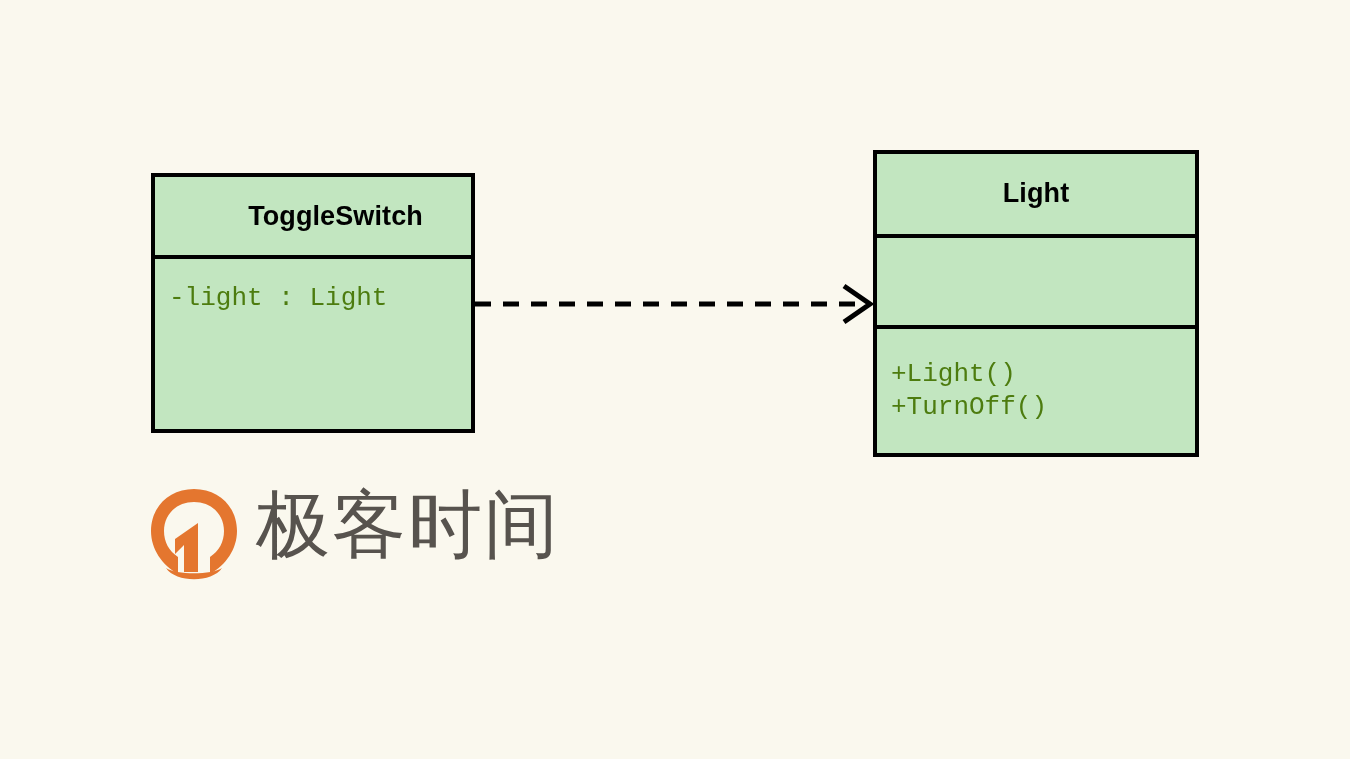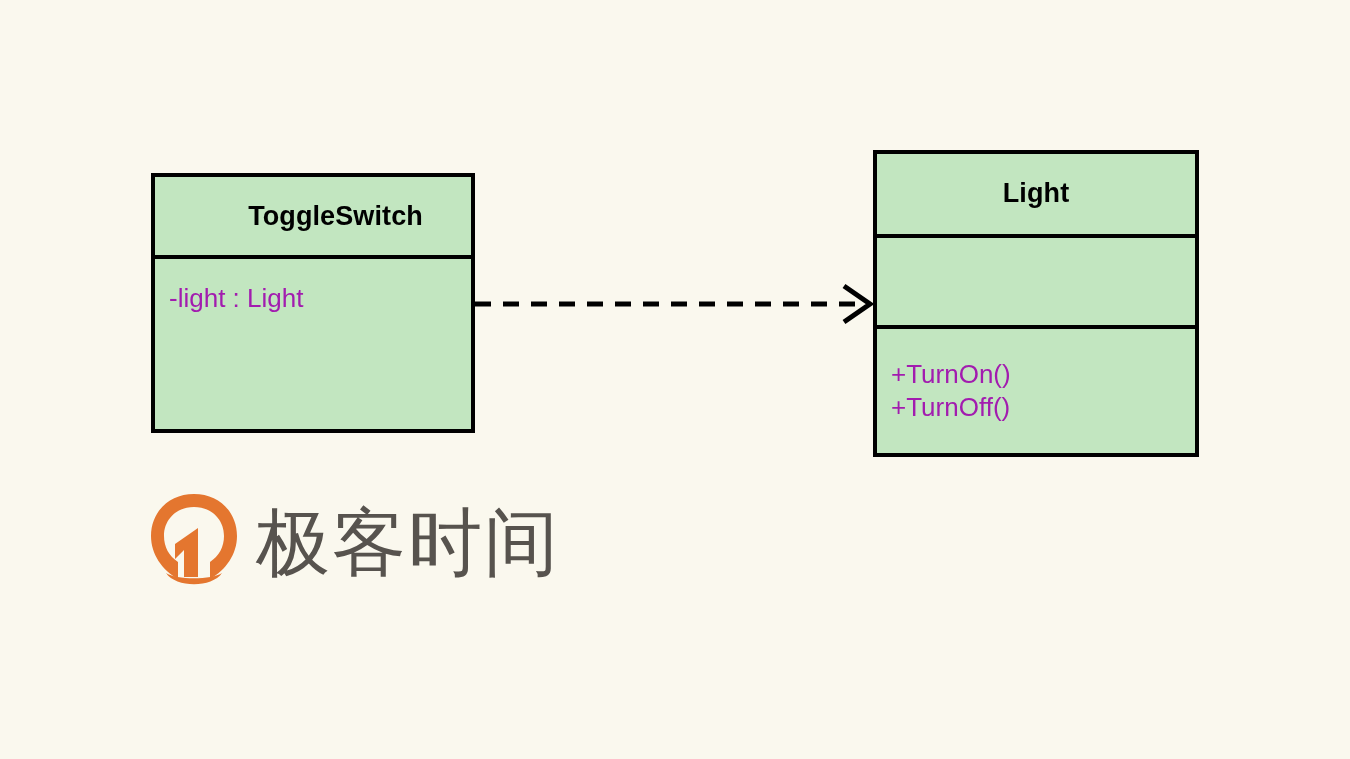--- a/index.html
+++ b/index.html
@@ -47,11 +47,12 @@
   }
   .uml-member {
     font-size: 26px;
-    color: #a21caf;
+    color: #4d7c0f;
     text-align: left;
     padding-left: 14px;
     line-height: 1.28;
     white-space: pre;
+    font-family: Liberation Mono, monospace;
   }
 
   

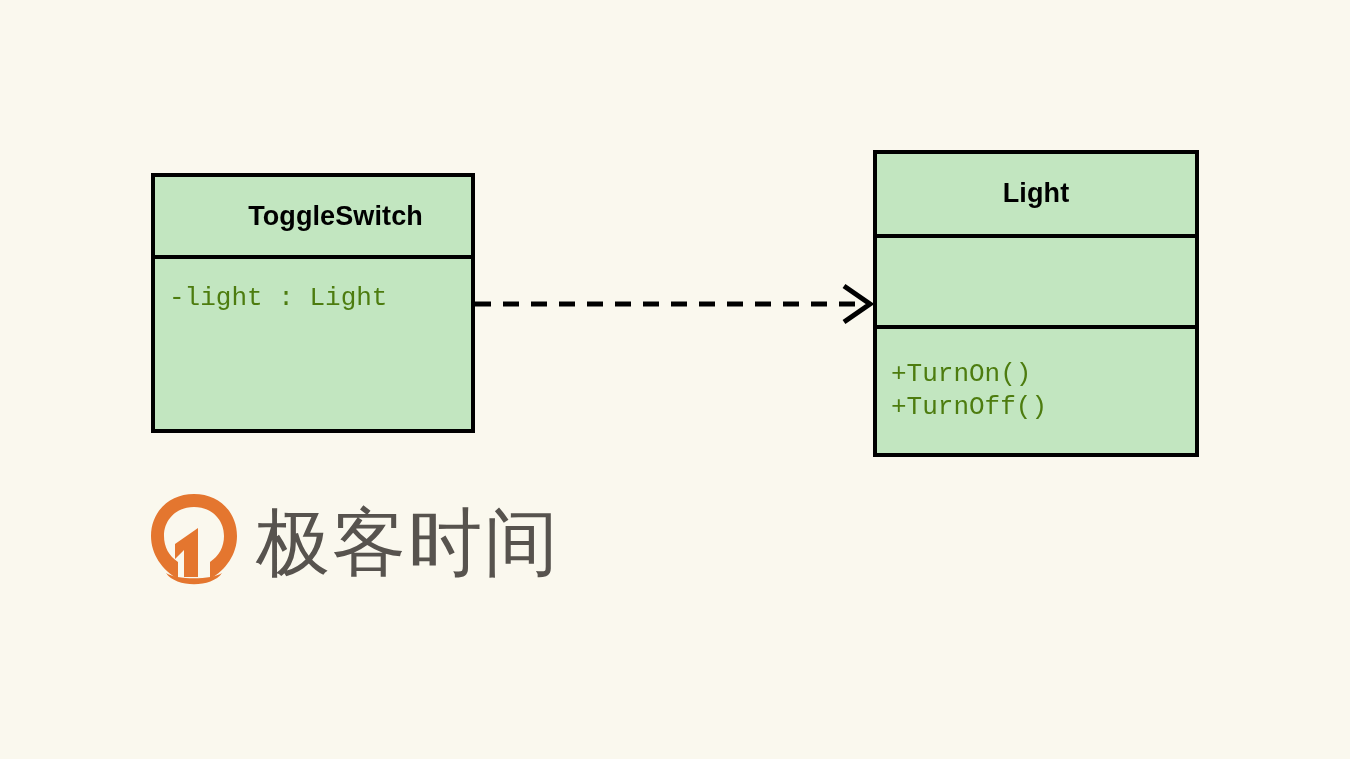--- a/index.html
+++ b/index.html
@@ -135,7 +135,7 @@
       <div class="uml-member"></div>
     </div>
     <div class="uml-compartment c-ops divider-top">
-      <div class="uml-member">+TurnOn()
+      <div class="uml-member">+Light()
 +TurnOff()</div>
     </div>
   </div>

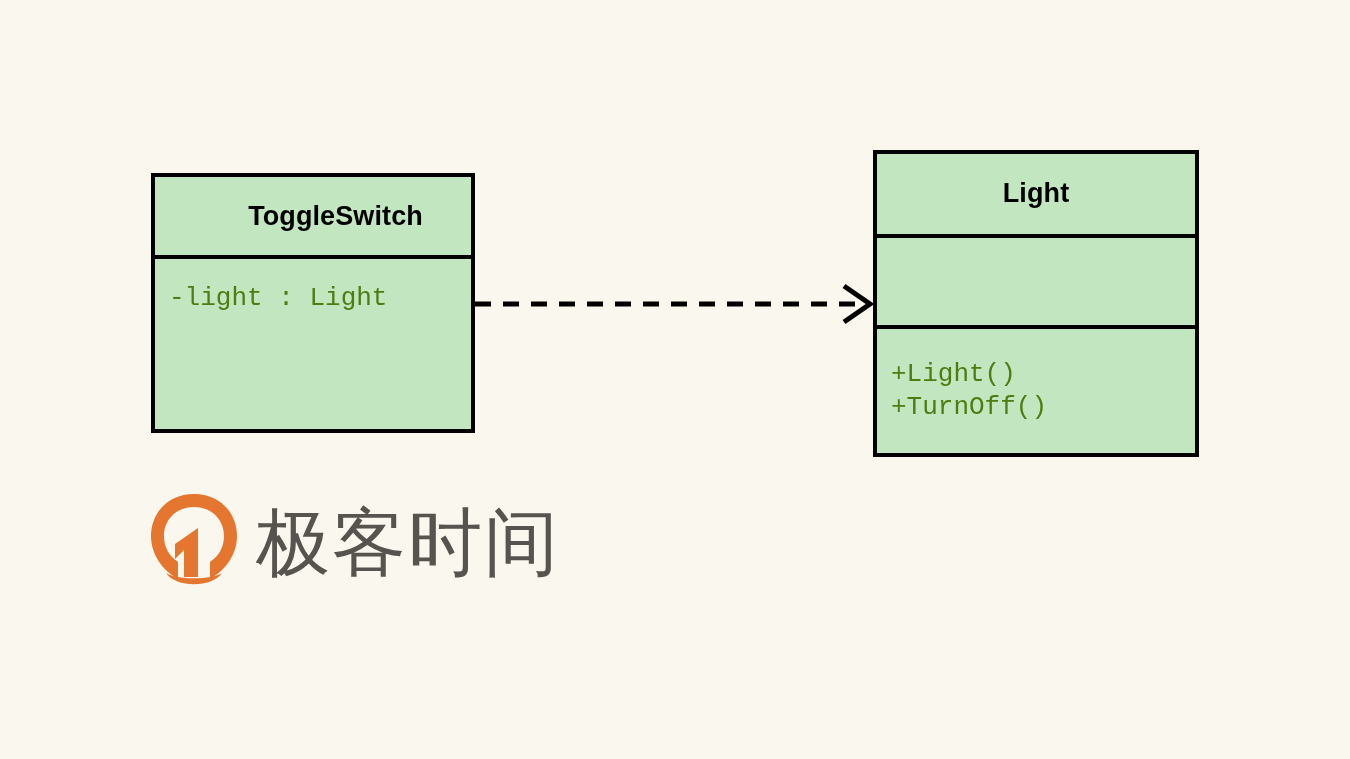--- a/index.html
+++ b/index.html
@@ -95,7 +95,7 @@
     width: 440px;
     height: 110px;
     display: flex;
-    align-items: center;
+    align-items: flex-start;
   }
   #brand-mark {
     width: 92px;

